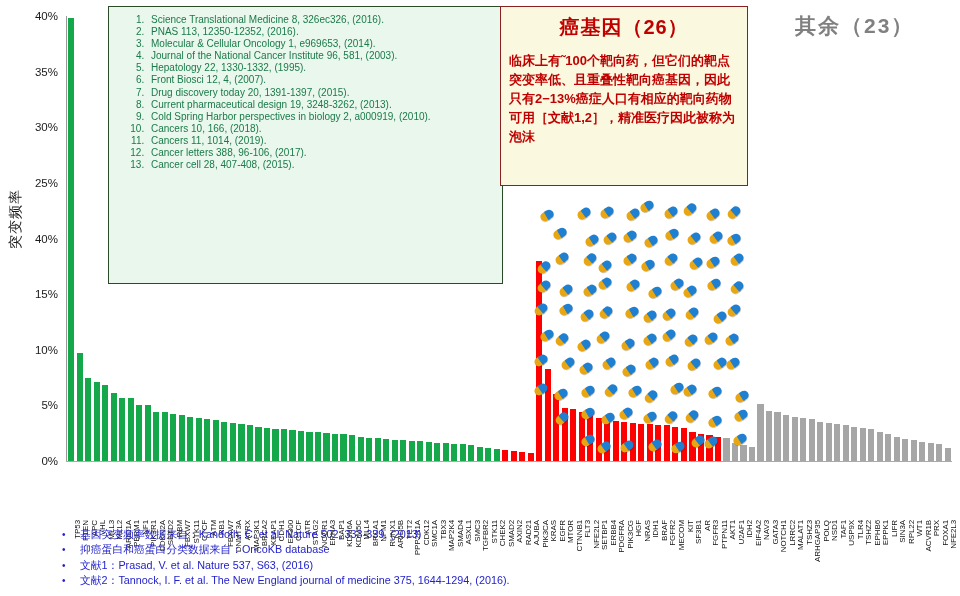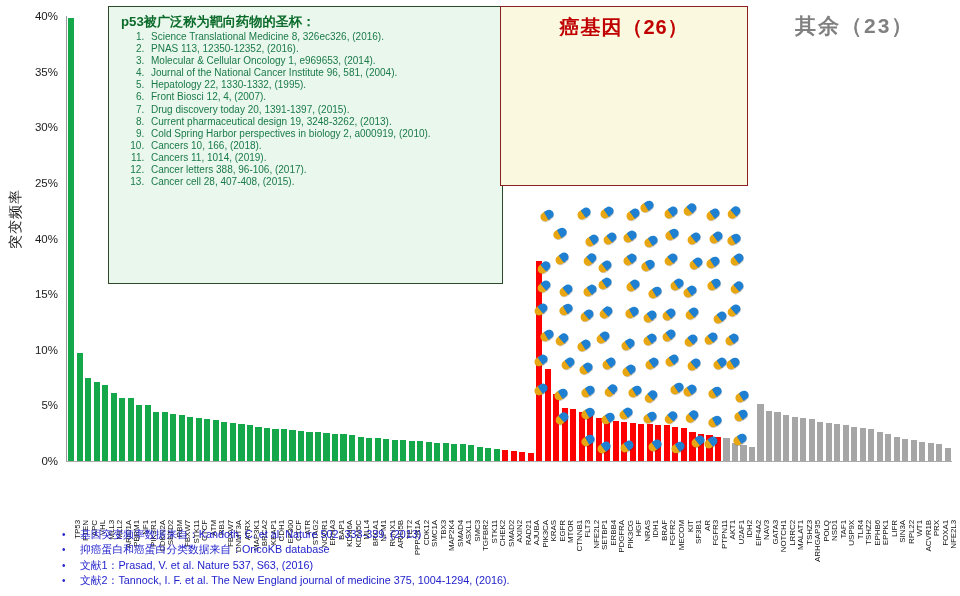--- a/index.html
+++ b/index.html
@@ -1040,9 +1040,6 @@
 
   <div class="callout" id="box-tsg">
     <div class="callout-body">
-      <div>
-        <span>p53被广泛称为</span><span class="hl">靶向药物的圣杯：</span>
-      </div>
     </div>
     <ol id="tsg-refs">
         <li>Science Translational Medicine 8, 326ec326, (2016).</li>

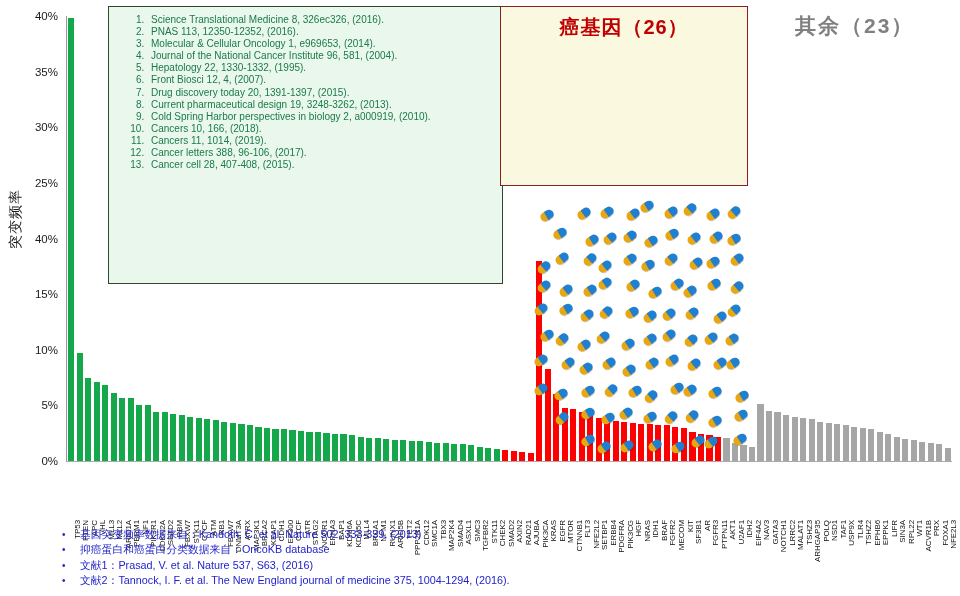--- a/index.html
+++ b/index.html
@@ -1045,7 +1045,7 @@
         <li>Science Translational Medicine 8, 326ec326, (2016).</li>
         <li>PNAS 113, 12350-12352, (2016).</li>
         <li>Molecular &amp; Cellular Oncology 1, e969653, (2014).</li>
-        <li>Journal of the National Cancer Institute 96, 581, (2004).</li>
+        <li>Journal of the National Cancer Institute 96, 581, (2003).</li>
         <li>Hepatology 22, 1330-1332, (1995).</li>
         <li>Front Biosci 12, 4, (2007).</li>
         <li>Drug discovery today 20, 1391-1397, (2015).</li>

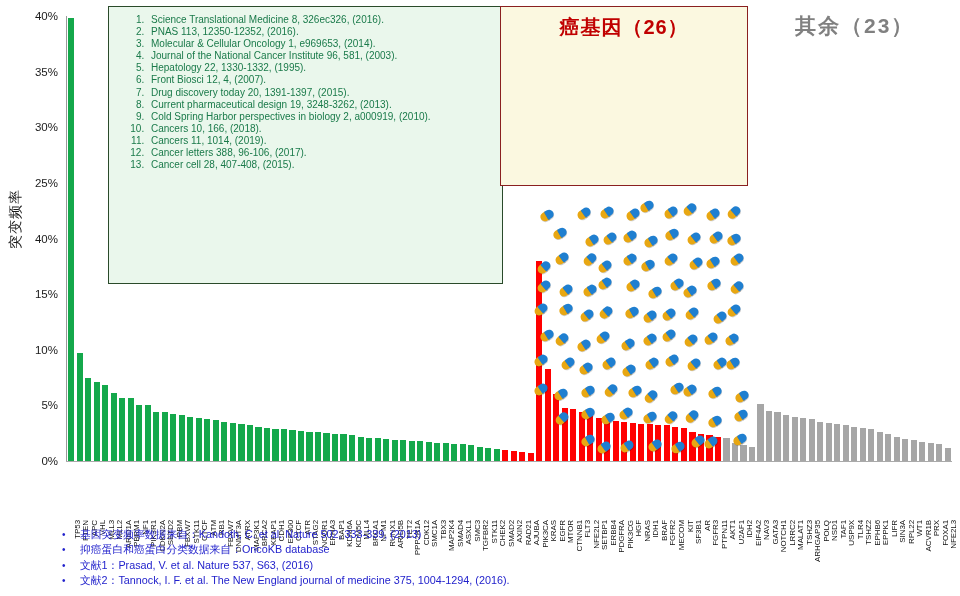--- a/index.html
+++ b/index.html
@@ -1060,6 +1060,7 @@
 
   <div class="callout" id="box-onco">
     <div class="callout-title">癌基因（26）</div>
+    <div class="callout-body">临床上有˜100个靶向药，但它们的靶点突变率低、且重叠性靶向癌基因，因此只有2−13%癌症人口有相应的靶向药物可用［文献1,2］，精准医疗因此被称为泡沫</div>
   </div>
 
   <div id="title-other">其余（23）</div>

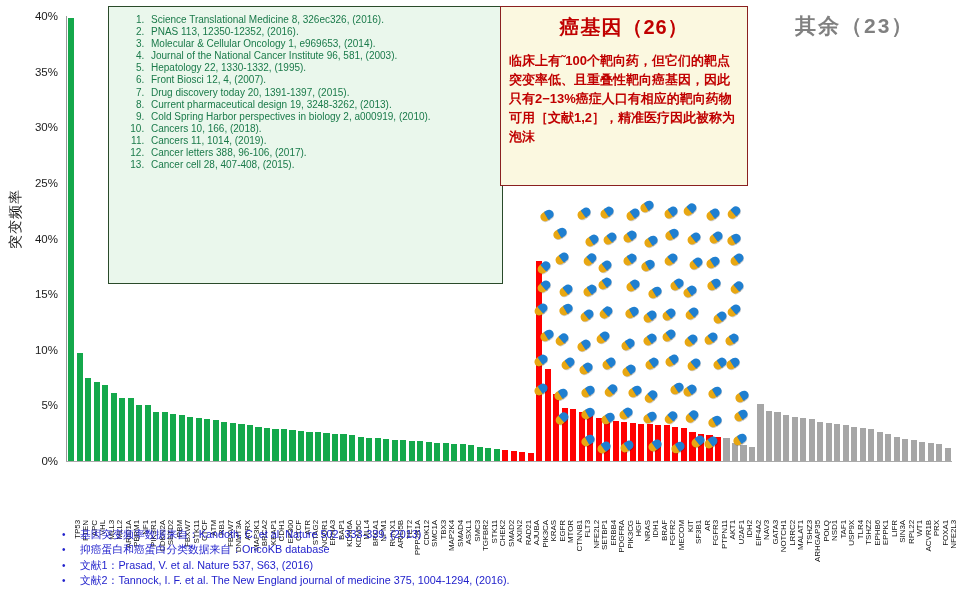--- a/index.html
+++ b/index.html
@@ -1080,7 +1080,7 @@
       </div>
       <div class="fn-row">
         <span class="fn-bullet">•</span>
-        <span>文献2：Tannock, I. F. et al. The New England journal of medicine 375, 1004-1294, (2016).</span>
+        <span>文献2：Tannock, I. F. et al. The New England journal of medicine 375, 1644-1294, (2016).</span>
       </div>
     </div>
 

